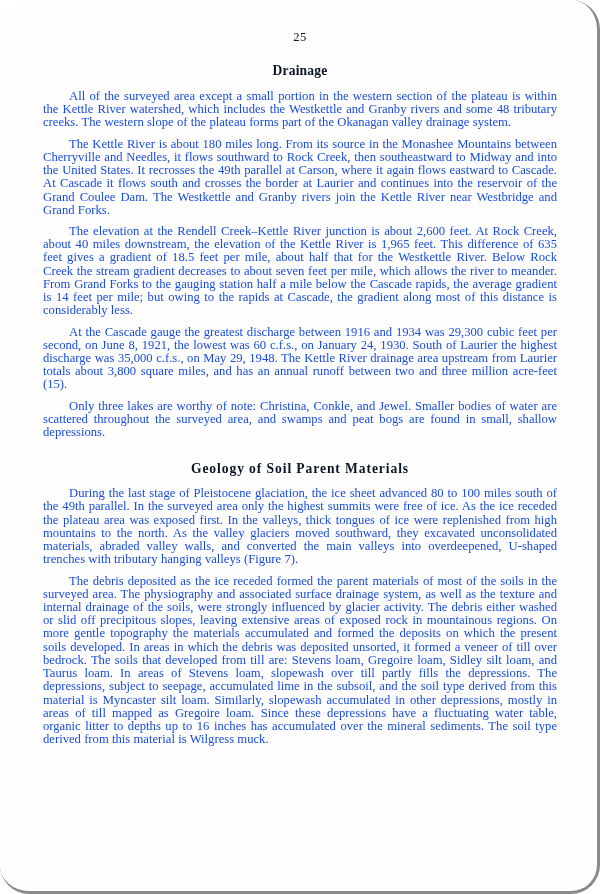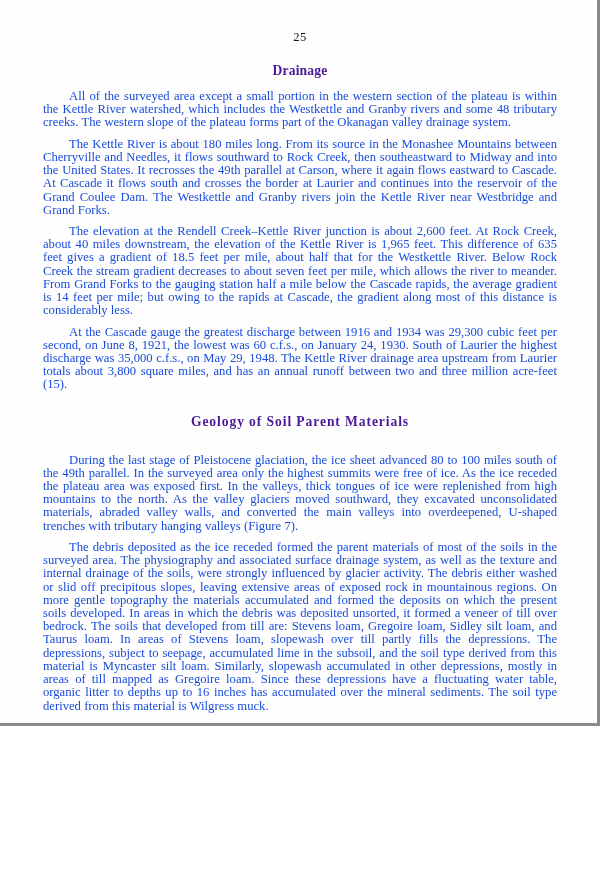--- a/index.html
+++ b/index.html
@@ -11,12 +11,13 @@
   #page {
     position: relative;
     width: 600px;
-    height: 726px;
+    height: 894px;
     background: #ffffff;
     overflow: hidden;
     box-sizing: border-box;
     border-right: 3px solid #8a8a8a;
     border-bottom: 3px solid #8a8a8a;
+    border-radius: 29px;
   }
   #page-inner {
     position: absolute;

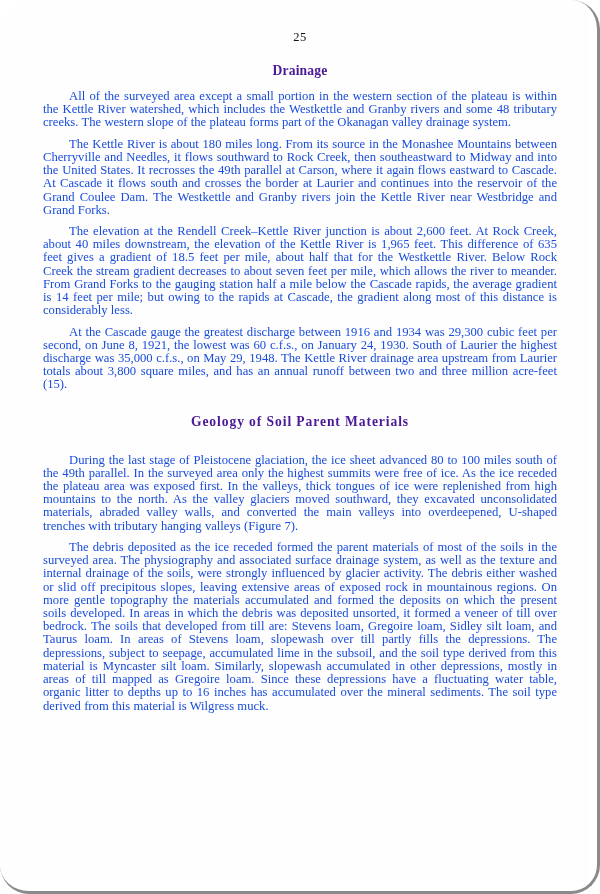--- a/index.html
+++ b/index.html
@@ -46,7 +46,7 @@
     font-family: "Liberation Serif", "DejaVu Serif", serif;
     font-weight: bold;
     font-size: 13.6px;
-    color: #4c1d95;
+    color: #0f172a;
     letter-spacing: 0.15px;
   }
   .section-title.first {

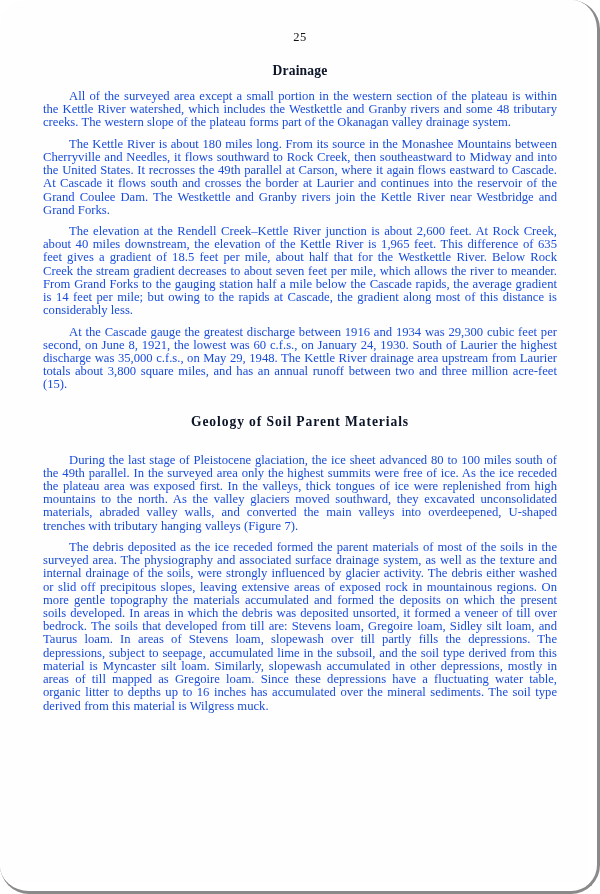--- a/index.html
+++ b/index.html
@@ -93,6 +93,7 @@
       <p class="body-par">The Kettle River is about 180 miles long. From its source in the Monashee Mountains between Cherryville and Needles, it flows southward to Rock Creek, then southeastward to Midway and into the United States. It recrosses the 49th parallel at Carson, where it again flows eastward to Cascade. At Cascade it flows south and crosses the border at Laurier and continues into the reservoir of the Grand Coulee Dam. The Westkettle and Granby rivers join the Kettle River near Westbridge and Grand Forks.</p>
       <p class="body-par">The elevation at the Rendell Creek–Kettle River junction is about 2,600 feet. At Rock Creek, about 40 miles downstream, the elevation of the Kettle River is 1,965 feet. This difference of 635 feet gives a gradient of 18.5 feet per mile, about half that for the Westkettle River. Below Rock Creek the stream gradient decreases to about seven feet per mile, which allows the river to meander. From Grand Forks to the gauging station half a mile below the Cascade rapids, the average gradient is 14 feet per mile; but owing to the rapids at Cascade, the gradient along most of this distance is considerably less.</p>
       <p class="body-par">At the Cascade gauge the greatest discharge between 1916 and 1934 was 29,300 cubic feet per second, on June 8, 1921, the lowest was 60 c.f.s., on January 24, 1930. South of Laurier the highest discharge was 35,000 c.f.s., on May 29, 1948. The Kettle River drainage area upstream from Laurier totals about 3,800 square miles, and has an annual runoff between two and three million acre-feet (15).</p>
+      <p class="body-par">Only three lakes are worthy of note: Christina, Conkle, and Jewel. Smaller bodies of water are scattered throughout the surveyed area, and swamps and peat bogs are found in small, shallow depressions.</p>
 
       <div class="section-title second">Geology of Soil Parent Materials</div>
 

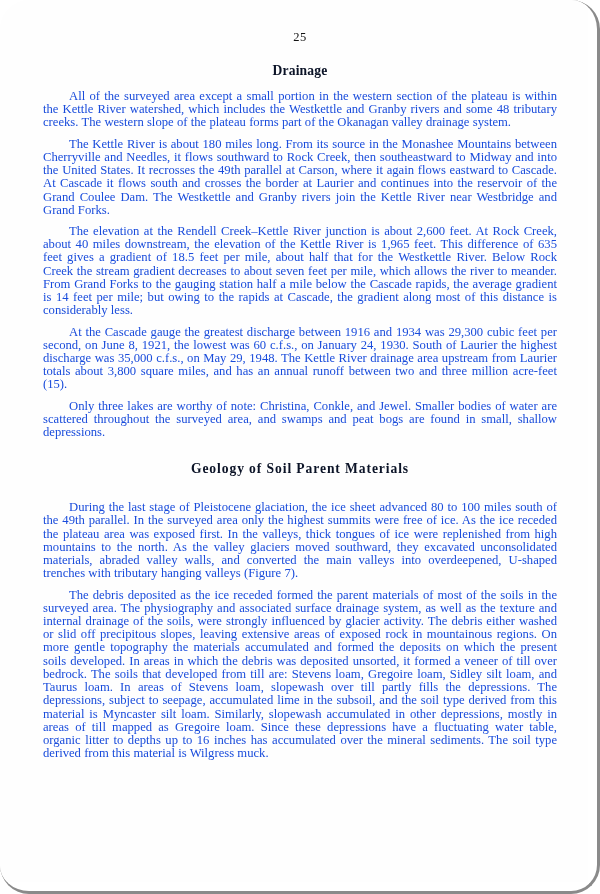--- a/index.html
+++ b/index.html
@@ -55,7 +55,7 @@
   }
   .section-title.second {
     margin-top: 22px;
-    margin-bottom: 24px;
+    margin-bottom: 10px;
     letter-spacing: 0.9px;
   }
   p.body-par {

